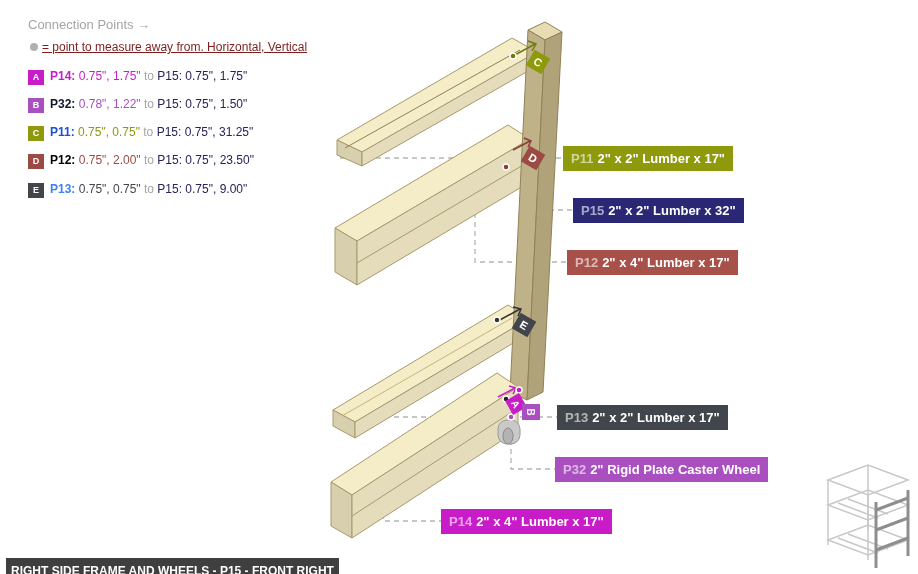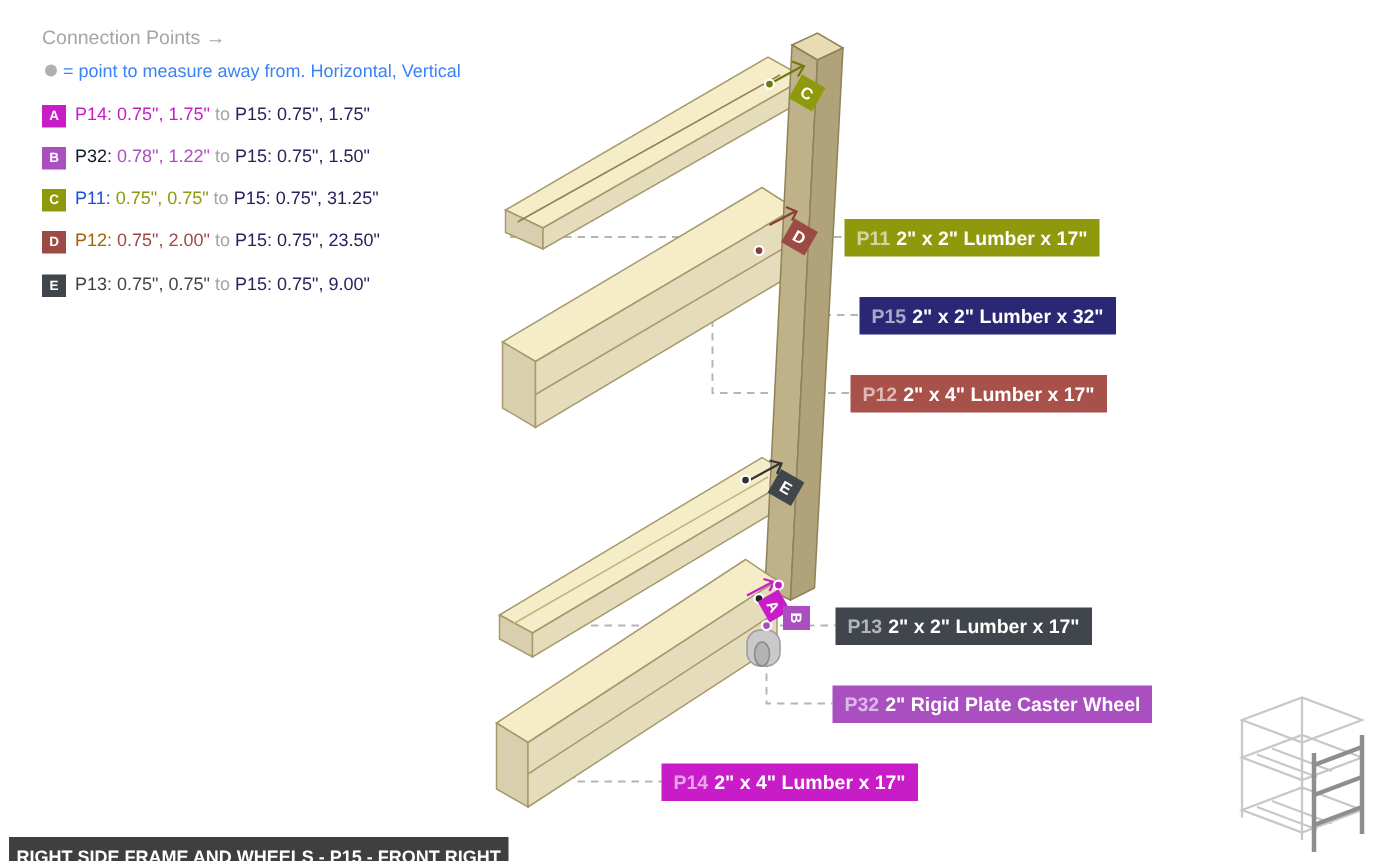--- a/index.html
+++ b/index.html
@@ -7,7 +7,7 @@
          font-family:"Liberation Sans", sans-serif; }
   .abs { position:absolute; }
   #legend-title { left:28px; top:17px; font-size:13px; color:#a5a5a5;text-align:center; }
-  #legend-note { left:30px; top:40px; font-size:12px; color:#3b82f6; }
+  #legend-note { left:30px; top:40px; font-size:12px; color:#7f1d1d;text-decoration:underline; }
   #legend-note .dot { display:inline-block; width:8px; height:8px; border-radius:50%; background:#b0b0b0; margin-right:4px; vertical-align:0px; }
   .conn-row { position:absolute; left:28px; font-size:12px; height:16px; line-height:16px; white-space:nowrap; }
   .conn-row .badge { display:inline-block; width:16px; height:15px; line-height:15px; text-align:center; color:#fff; font-weight:bold; font-size:9px; margin-right:6px; vertical-align:0; }

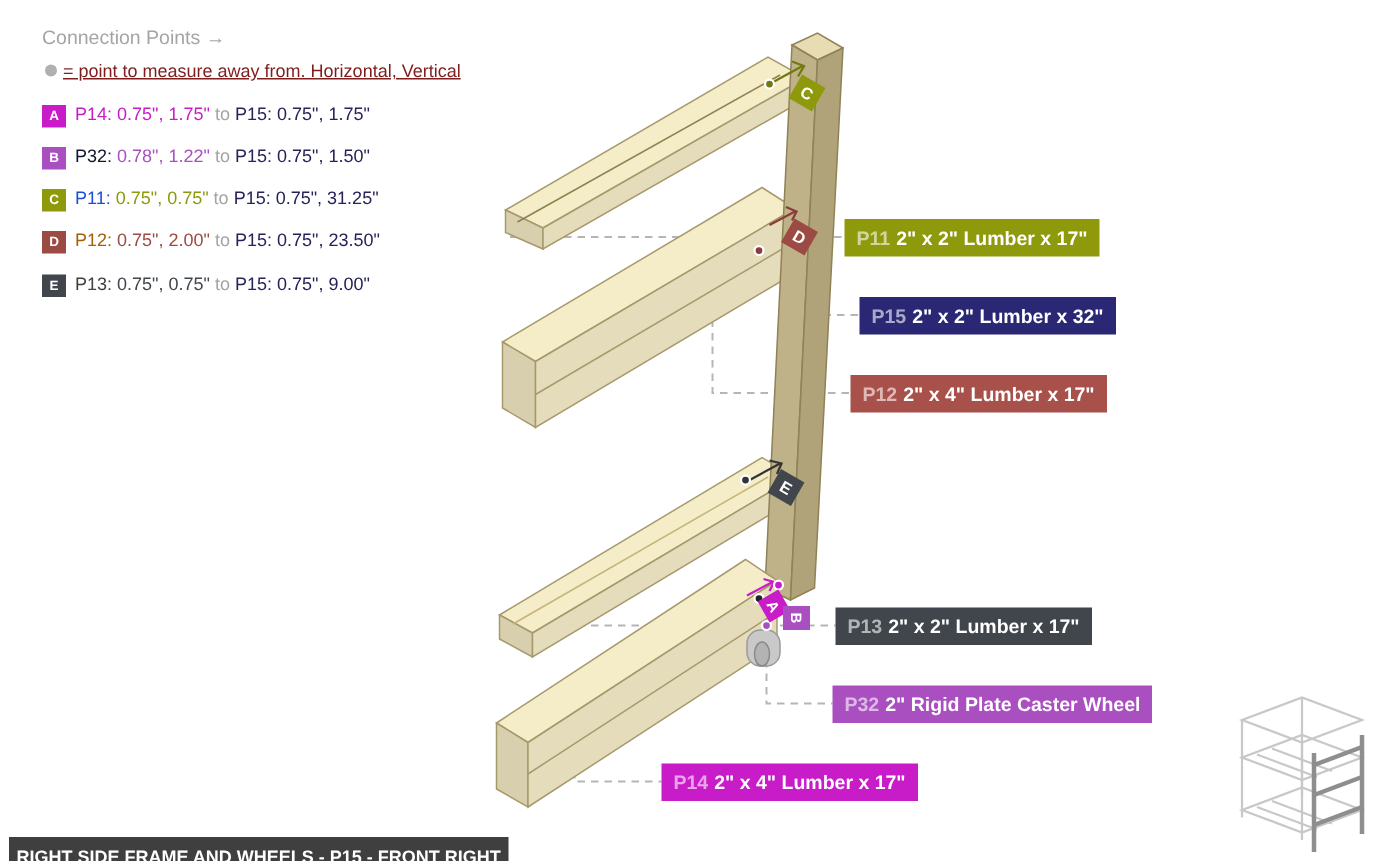--- a/index.html
+++ b/index.html
@@ -11,7 +11,7 @@
   #legend-note .dot { display:inline-block; width:8px; height:8px; border-radius:50%; background:#b0b0b0; margin-right:4px; vertical-align:0px; }
   .conn-row { position:absolute; left:28px; font-size:12px; height:16px; line-height:16px; white-space:nowrap; }
   .conn-row .badge { display:inline-block; width:16px; height:15px; line-height:15px; text-align:center; color:#fff; font-weight:bold; font-size:9px; margin-right:6px; vertical-align:0; }
-  .conn-row .from-part { font-weight:normal; }
+  .conn-row .from-part { font-weight:bold; }
   .conn-row .to { color:#a5a5a5;margin-top:39px; }
   .conn-row .to-part { font-weight:normal; color:#25235a; }
   .conn-row .to-val { color:#25235a; }

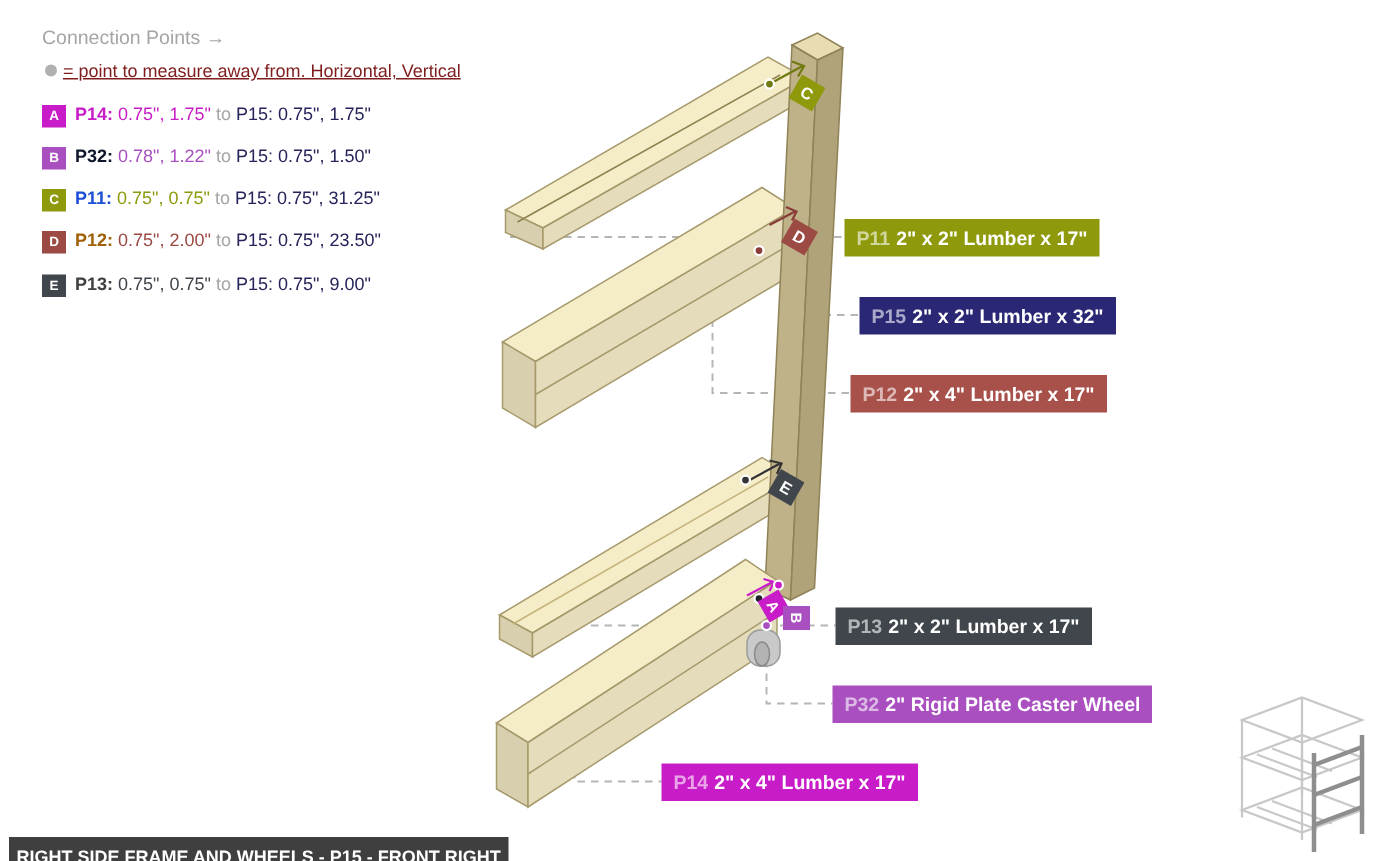--- a/index.html
+++ b/index.html
@@ -146,7 +146,7 @@
   <span class="to-val">0.75", 31.25"</span>
 </div>
 <div class="conn-row" style="top:152px">
-  <span class="badge" style="background:#9c4a44">D</span><span class="from-part" style="color:#a16207">P12:</span>
+  <span class="badge" style="background:#9c4a44">D</span><span class="from-part" style="color:#000000">P12:</span>
   <span style="color:#9c4a44">0.75", 2.00"</span>
   <span class="to">to</span>
   <span class="to-part">P15:</span>

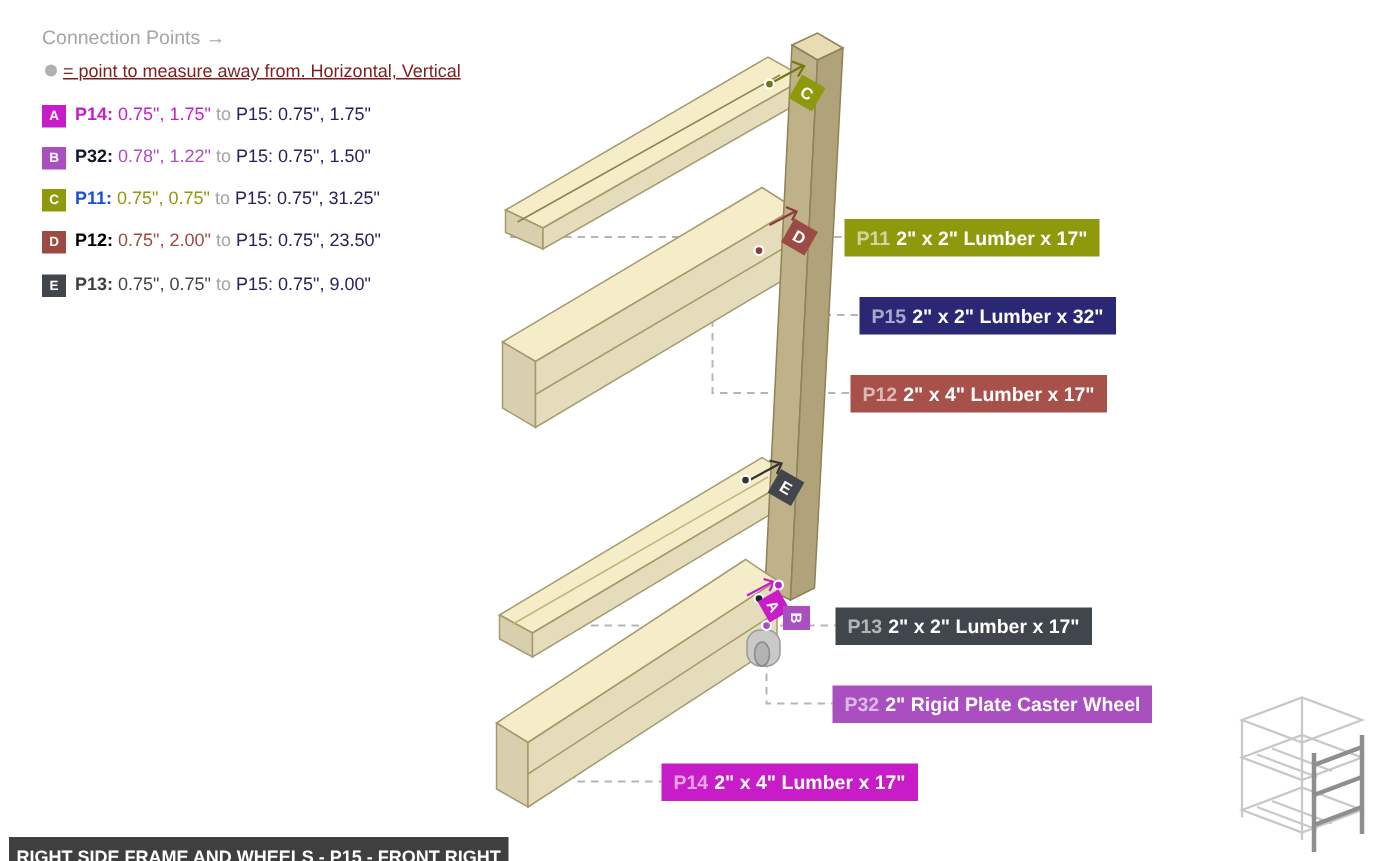--- a/index.html
+++ b/index.html
@@ -153,7 +153,7 @@
   <span class="to-val">0.75", 23.50"</span>
 </div>
 <div class="conn-row" style="top:181px">
-  <span class="badge" style="background:#40464b">E</span><span class="from-part" style="color:#404040">P13:</span>
+  <span class="badge" style="background:#40464b">E</span><span class="from-part" style="color:#3b82f6">P13:</span>
   <span style="color:#40464b">0.75", 0.75"</span>
   <span class="to">to</span>
   <span class="to-part">P15:</span>

